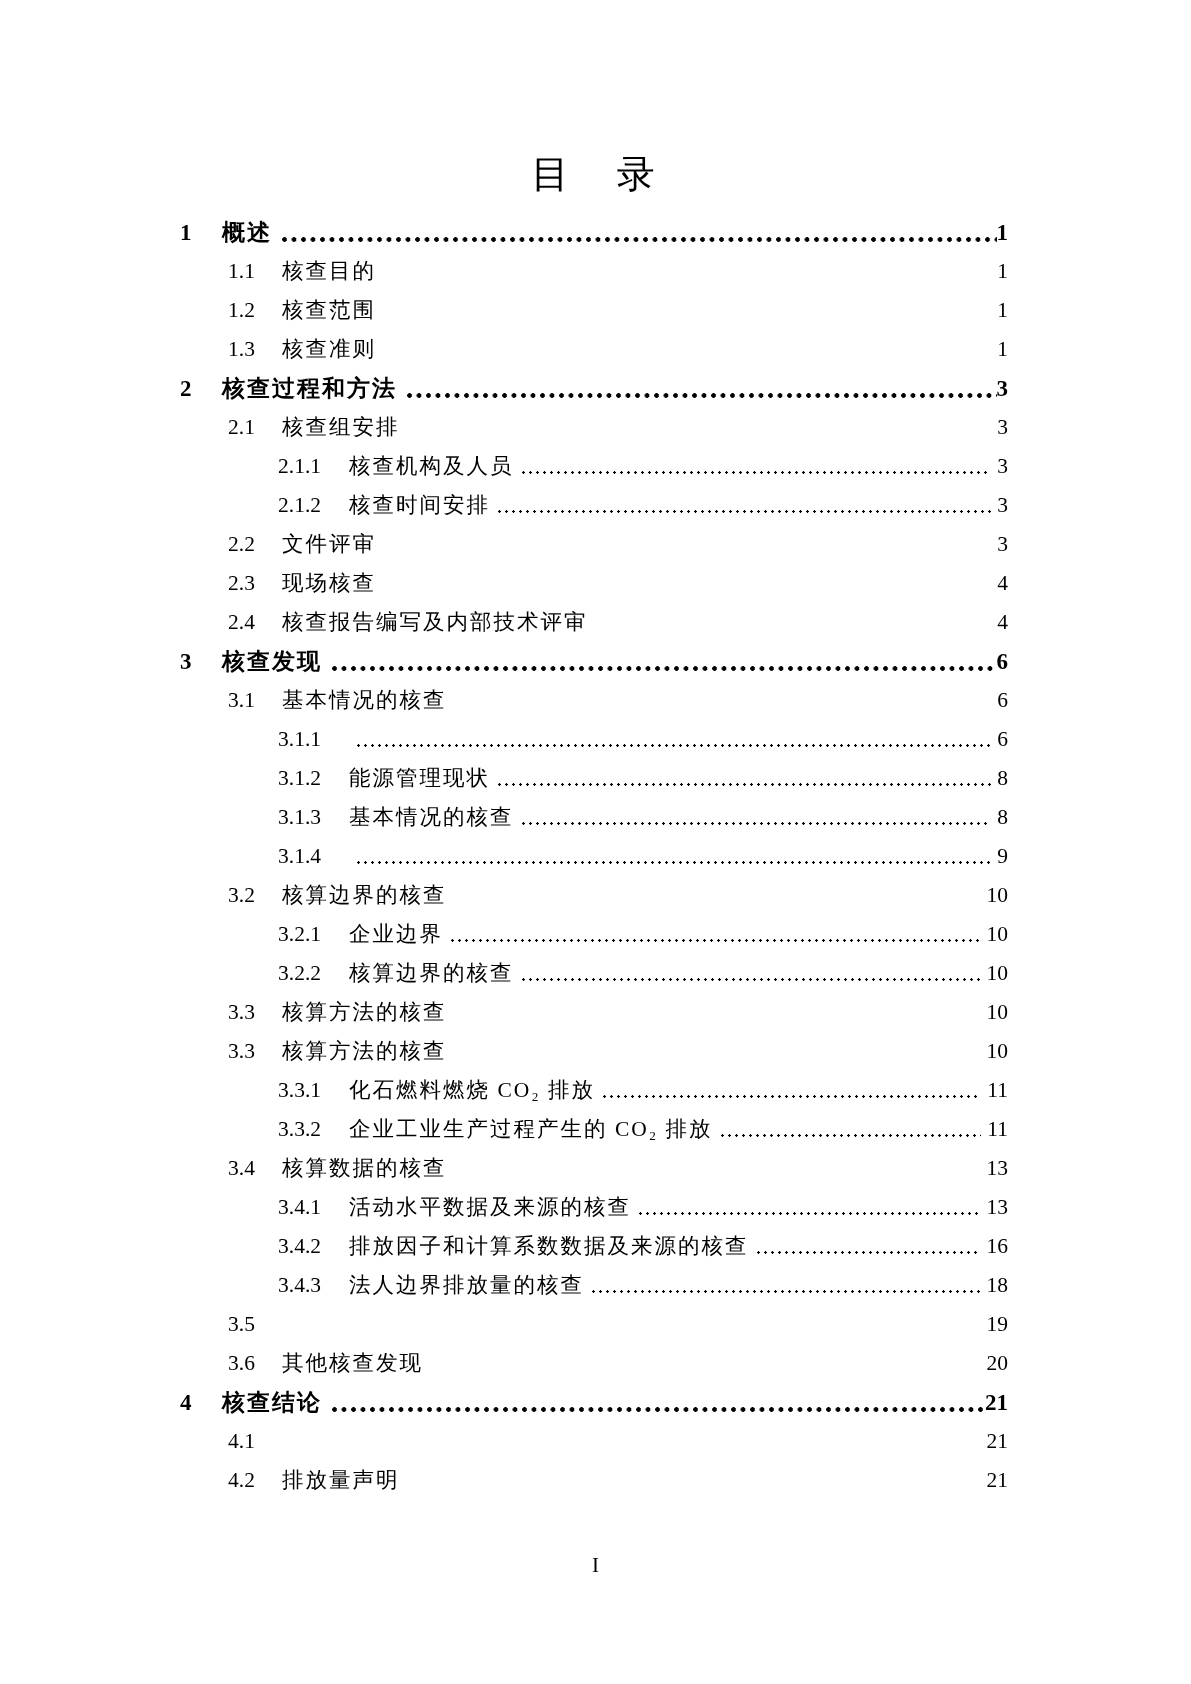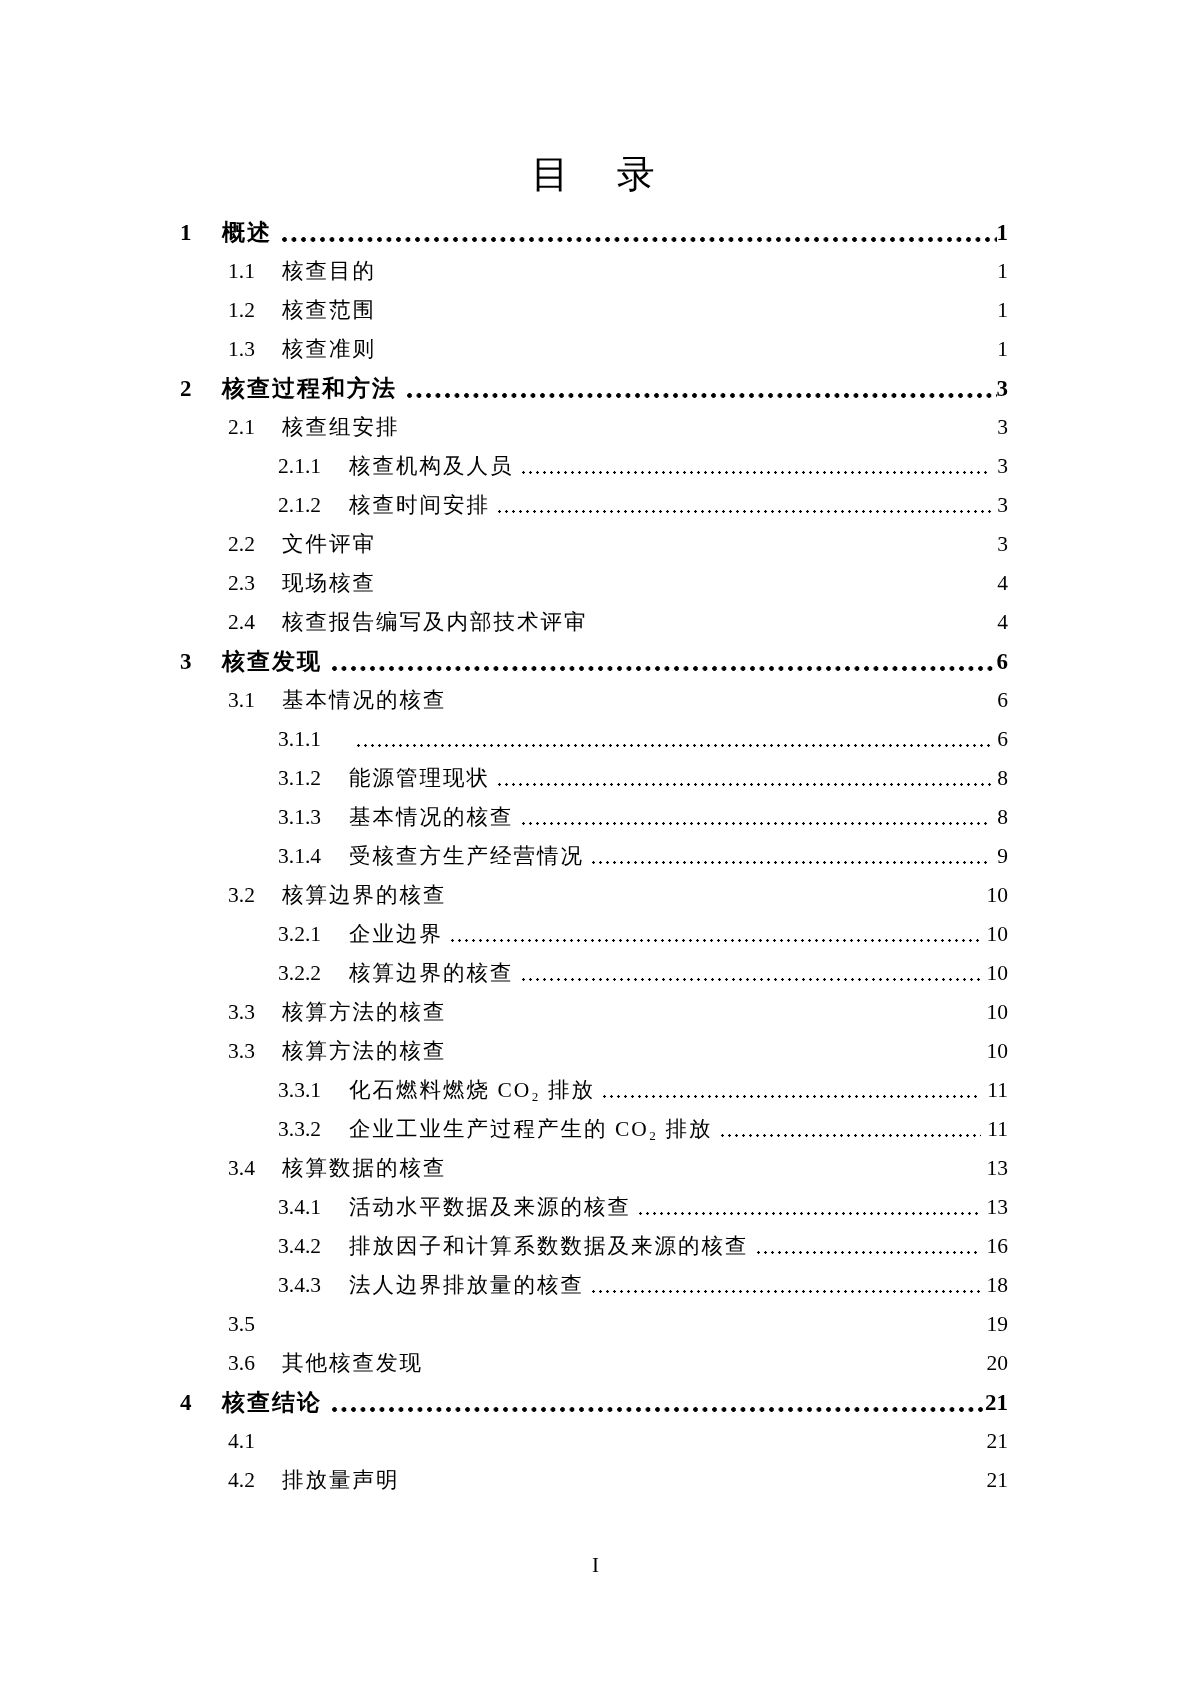--- a/index.html
+++ b/index.html
@@ -181,7 +181,6 @@
   </div>
       <div class="row l3">
     <span class="num">3.1.4</span>
-    <span class="label">受核查方生产经营情况</span>
     <span class="leader"></span>
     <span class="pg">9</span>
   </div>

